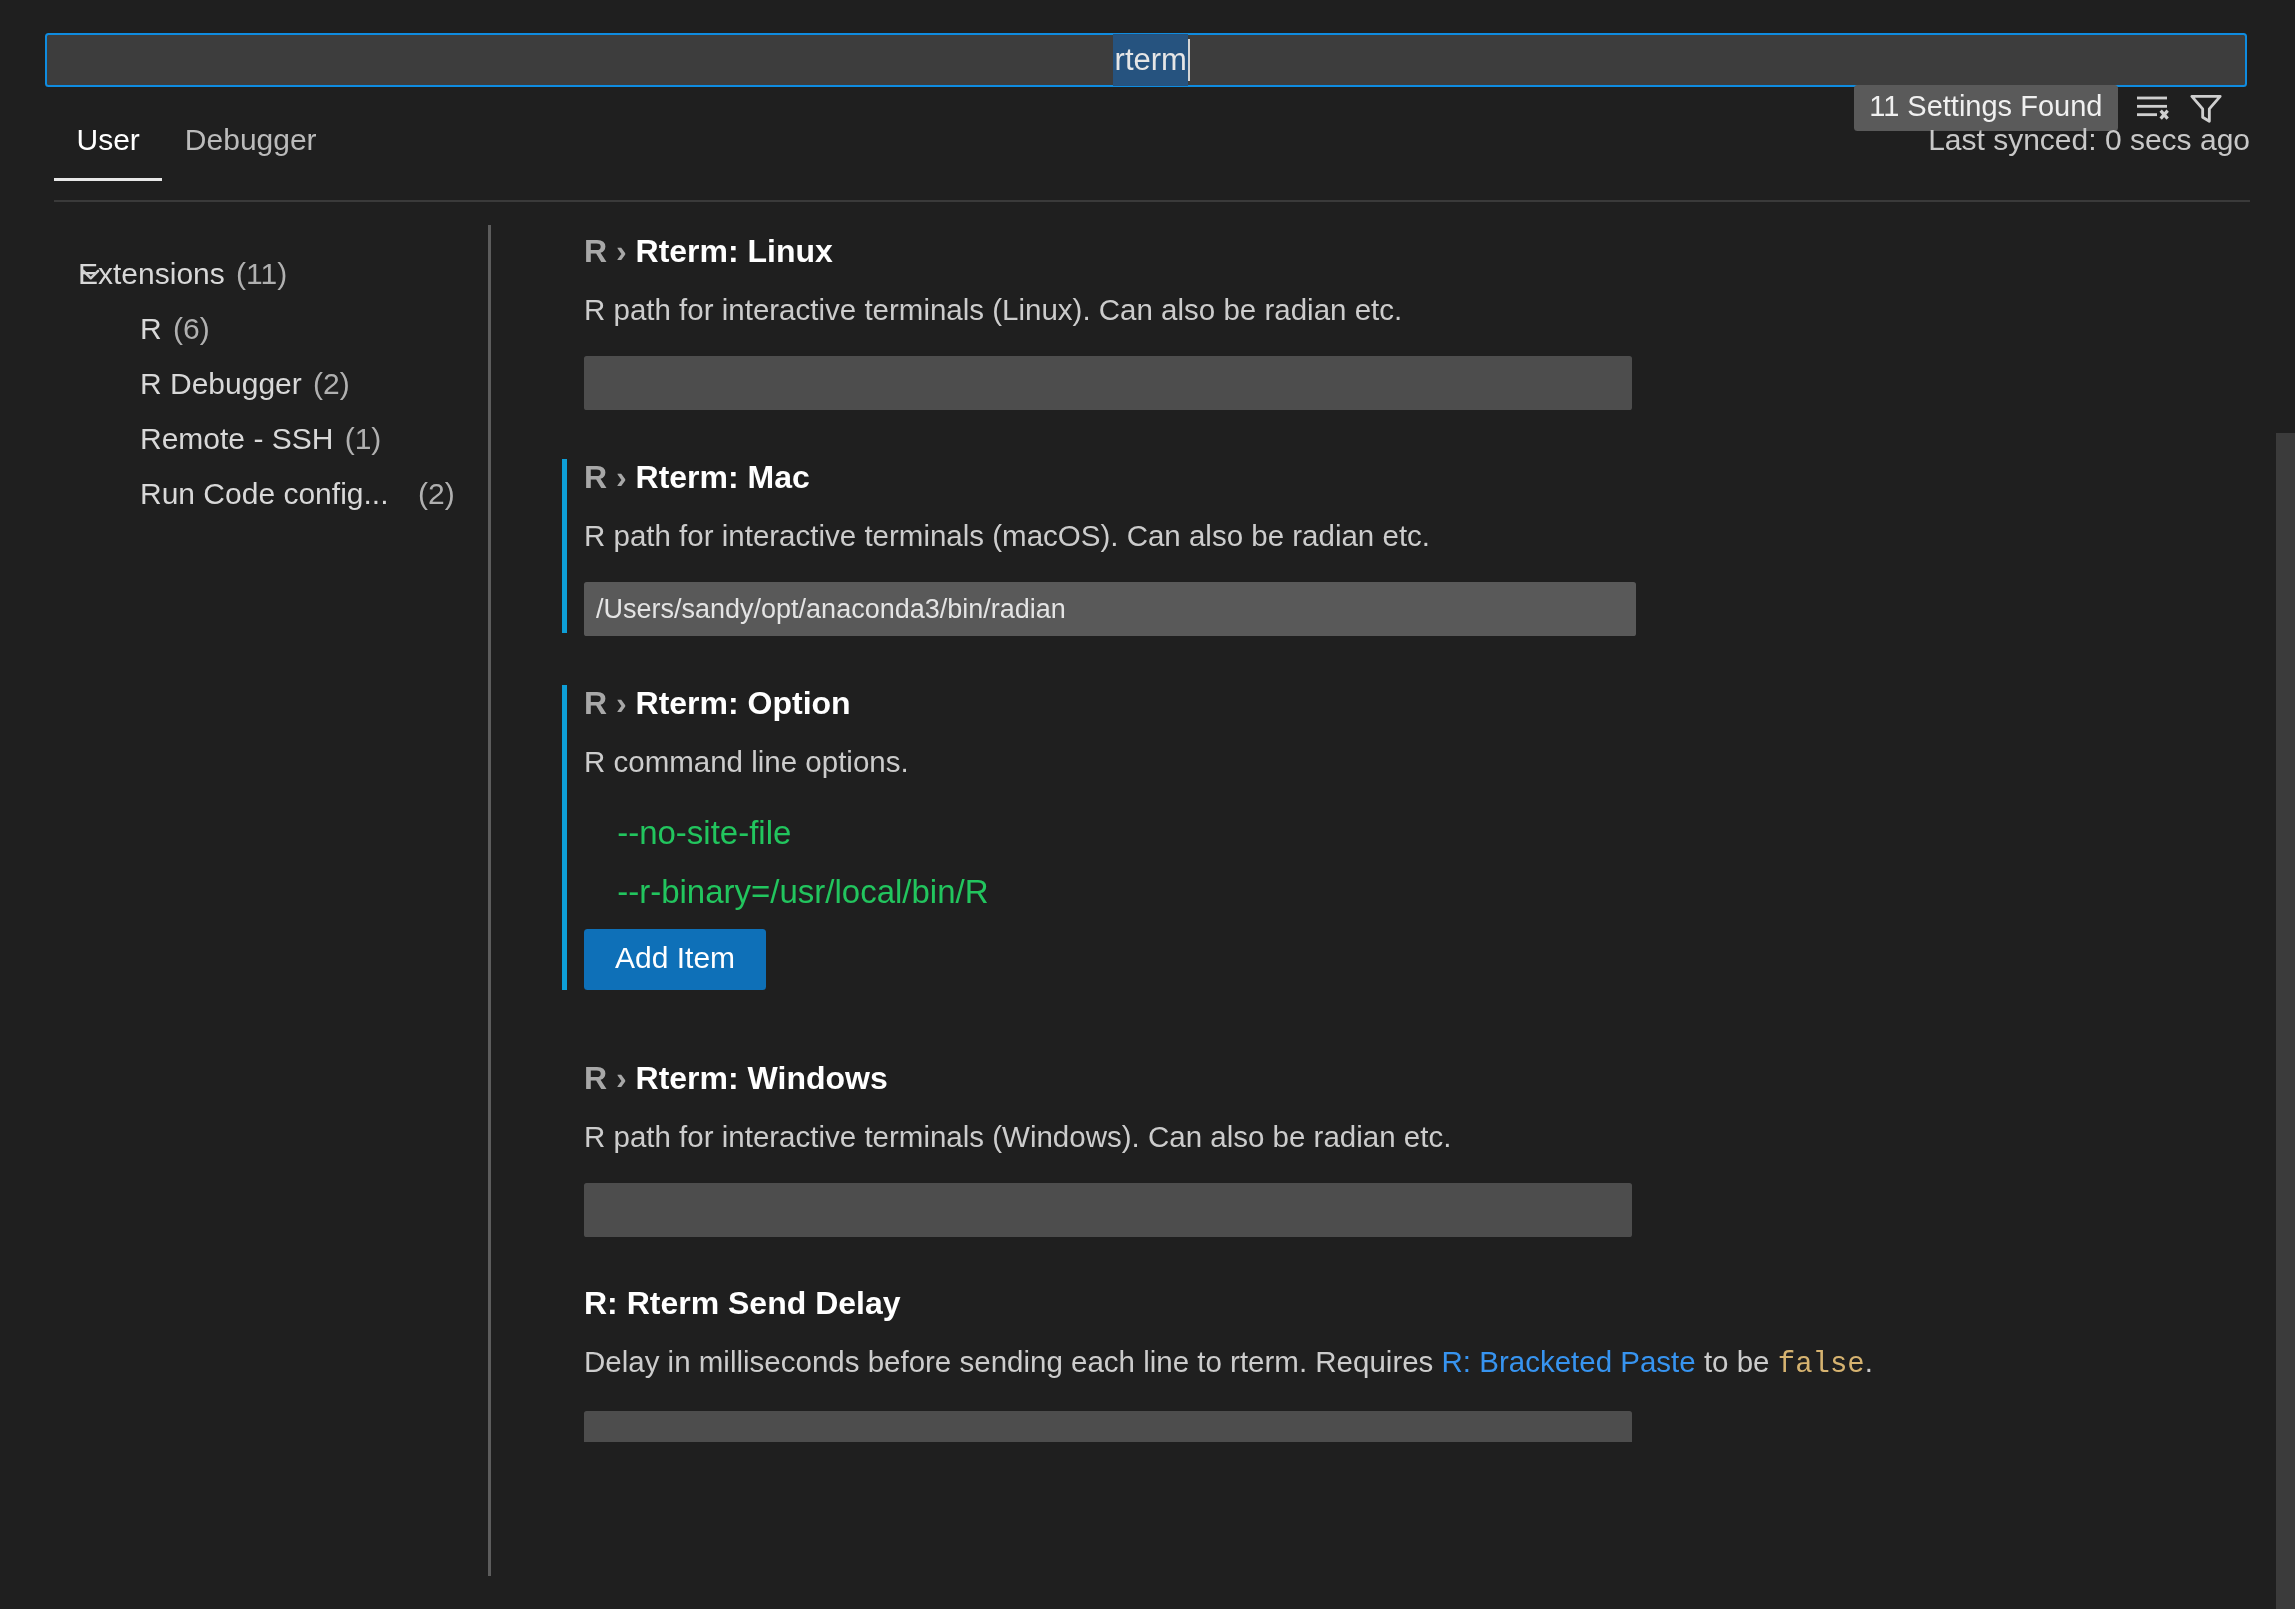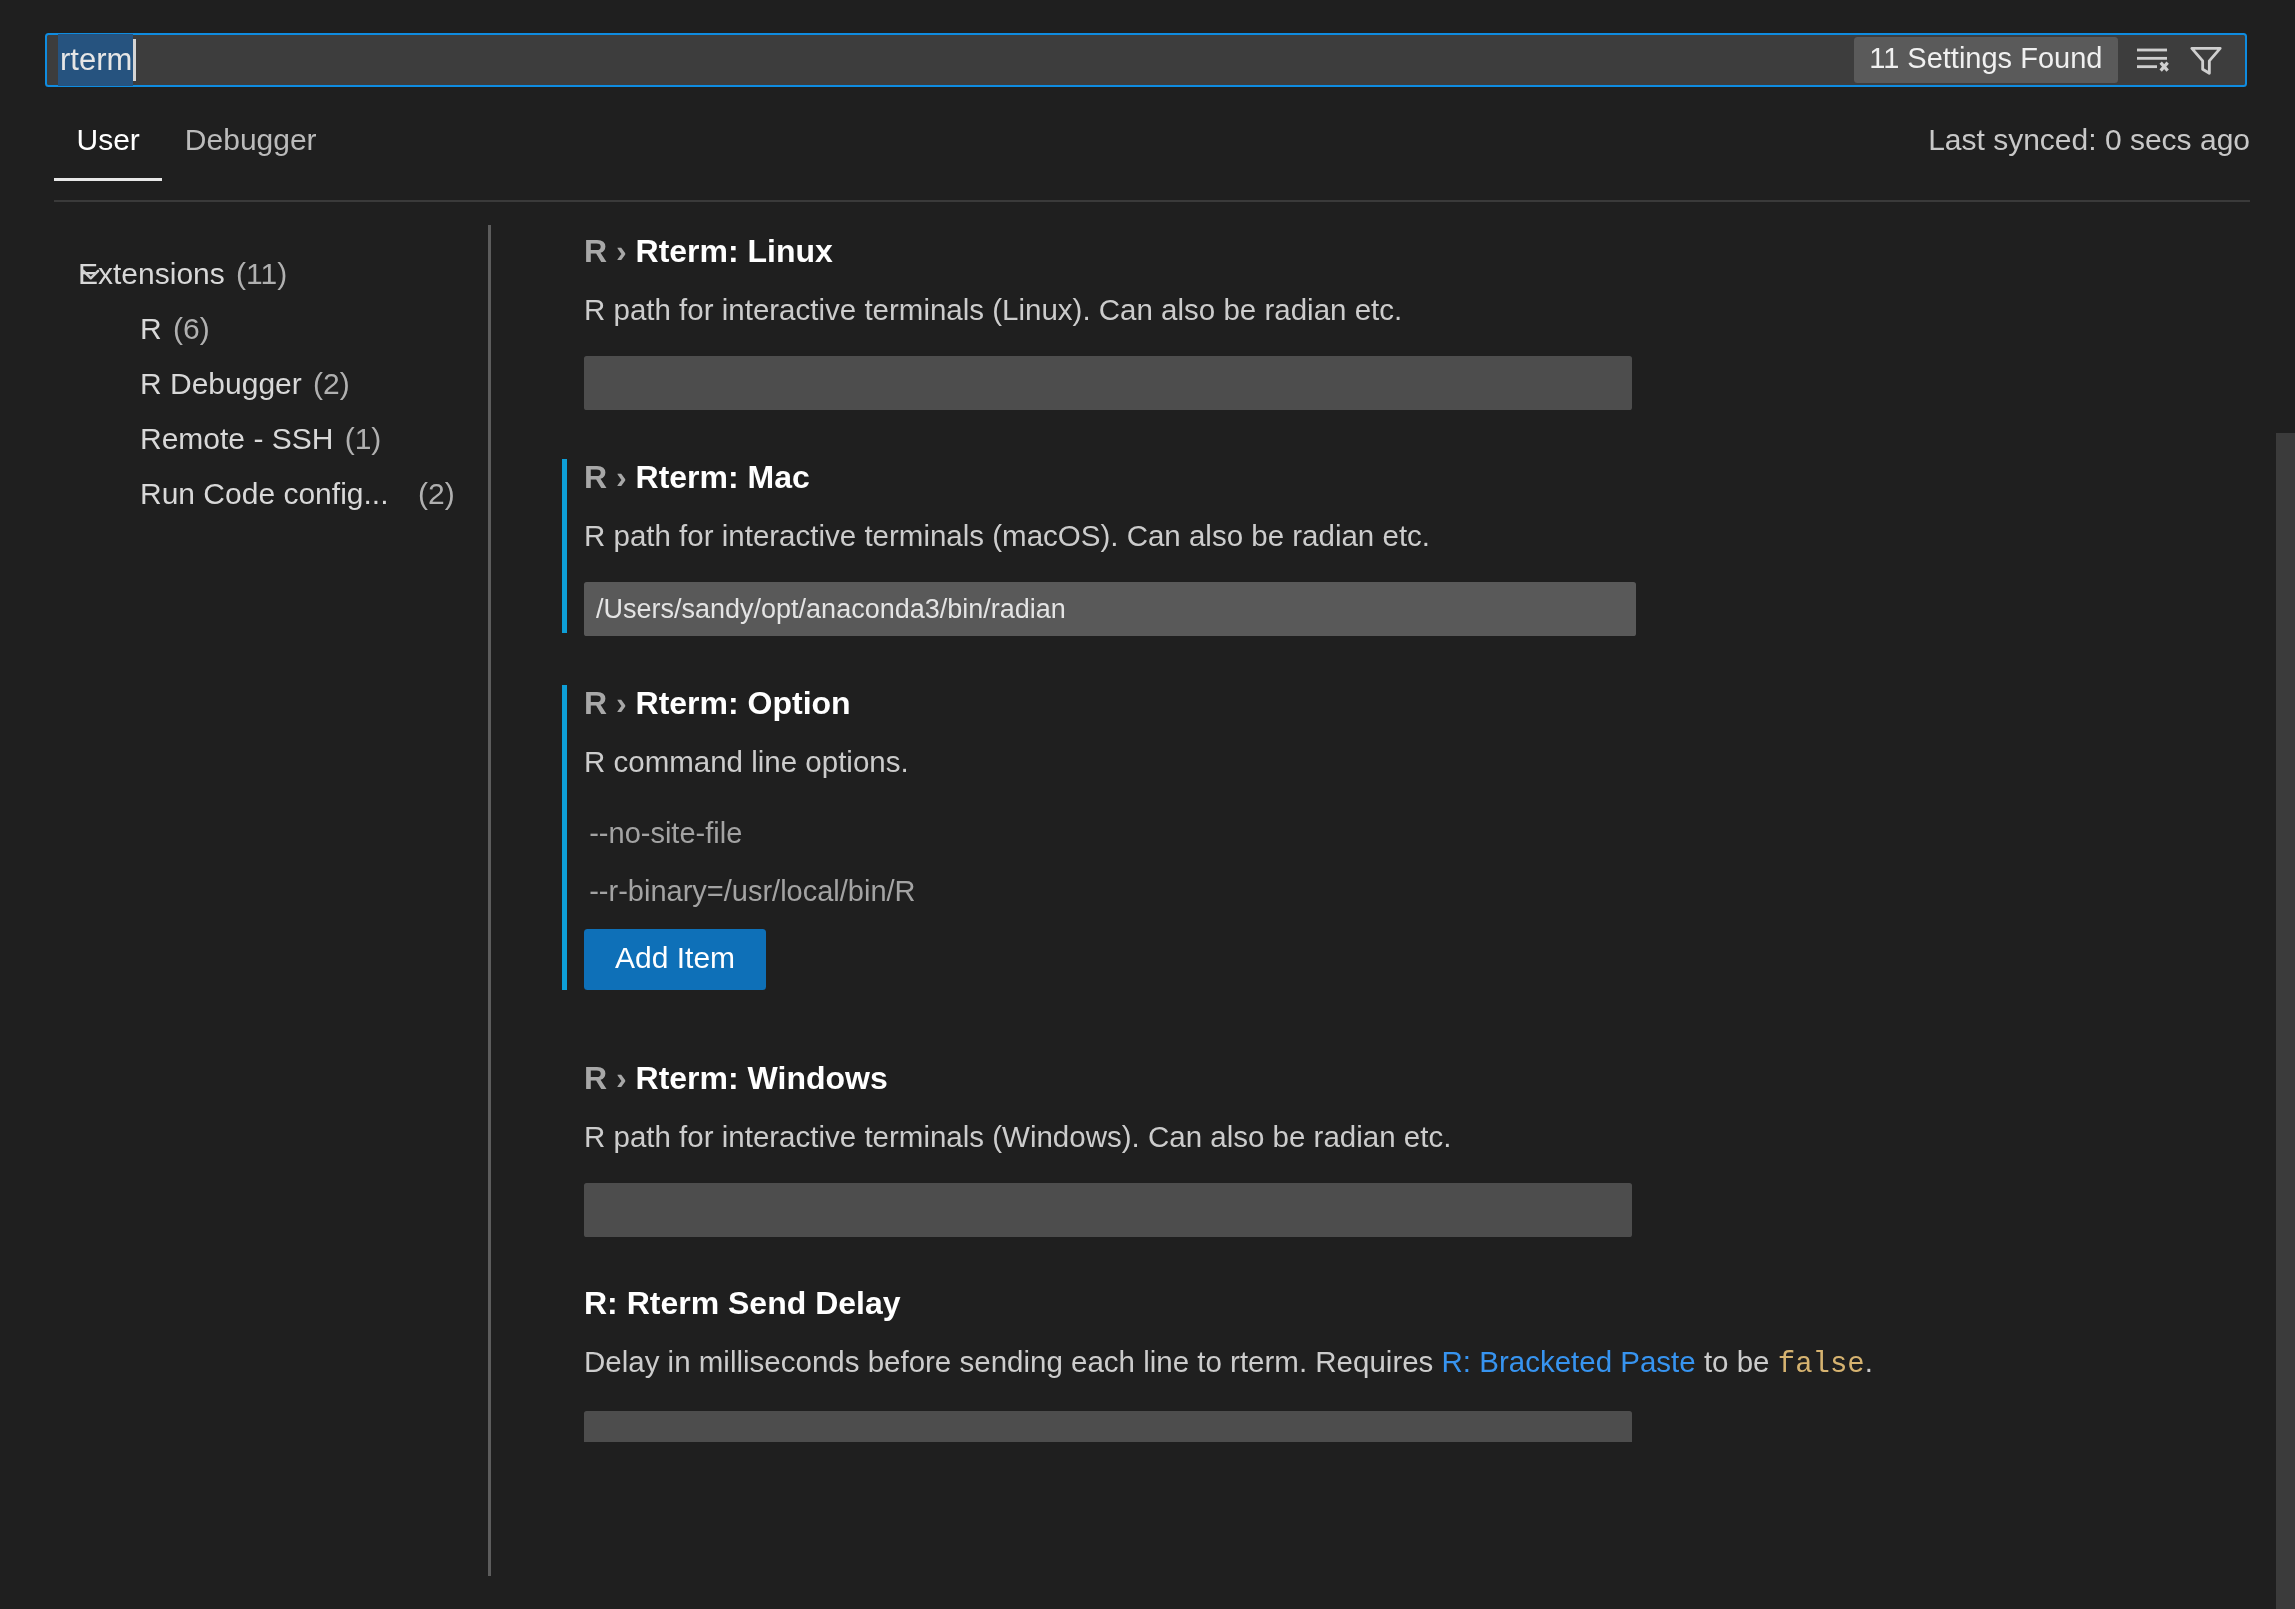--- a/index.html
+++ b/index.html
@@ -21,7 +21,7 @@
     background: #3d3d3d;
     border: 2.6px solid #0f8ce0;
     border-radius: 3.5px;
-    display: flex; align-items: center;
+    display: flex; align-items: center; flex-direction: column;
   }
   .search-text-wrap {
     position: relative; margin-left: 11.3px;

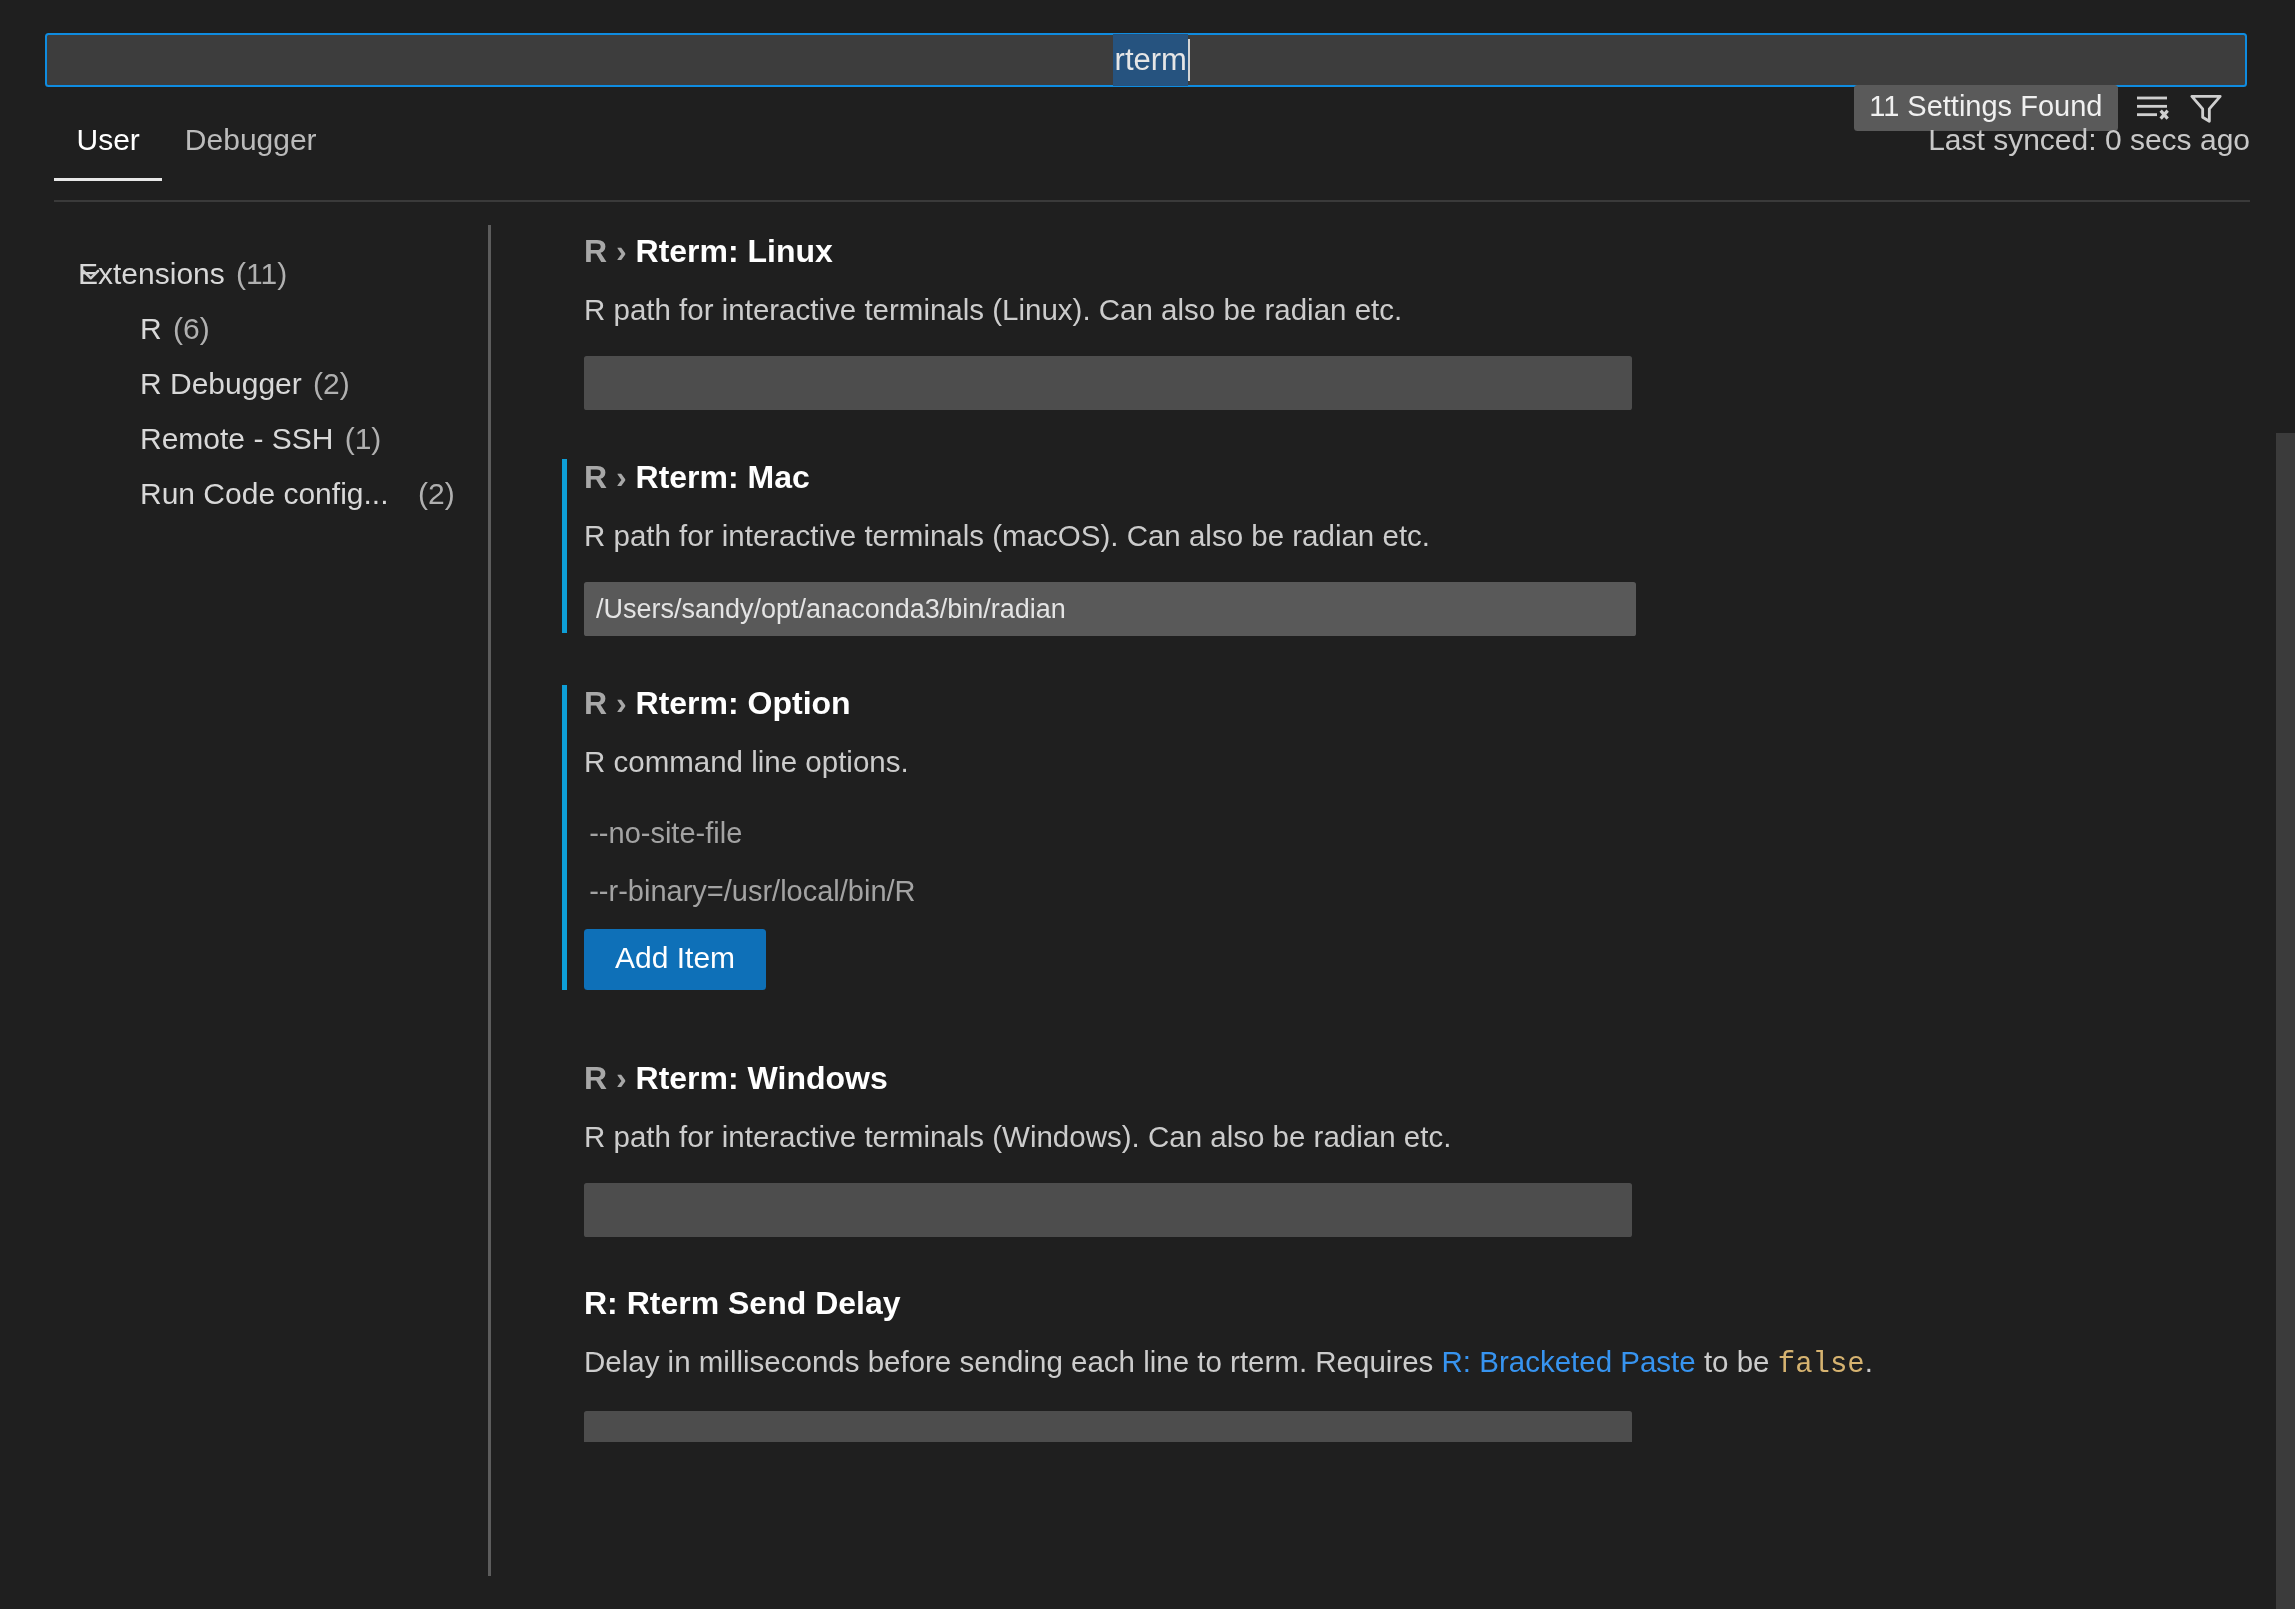--- a/index.html
+++ b/index.html
@@ -130,8 +130,8 @@
   }
   .s-input.filled { background: #595959; width: 1052px; }
   .s-listitem {
-    font-size: 29px; color: #a3a3a3; height: 50px;
-    display: flex; align-items: center; padding-left: 5.2px; white-space: nowrap;
+    font-size: 33px; color: #22c55e; height: 50px;
+    display: flex; align-items: center; padding-left: 5.2px; white-space: nowrap; margin-left: 28px;
   }
   .btn-add {
     background: #0e70b8; color: #ffffff; font-size: 30px;

